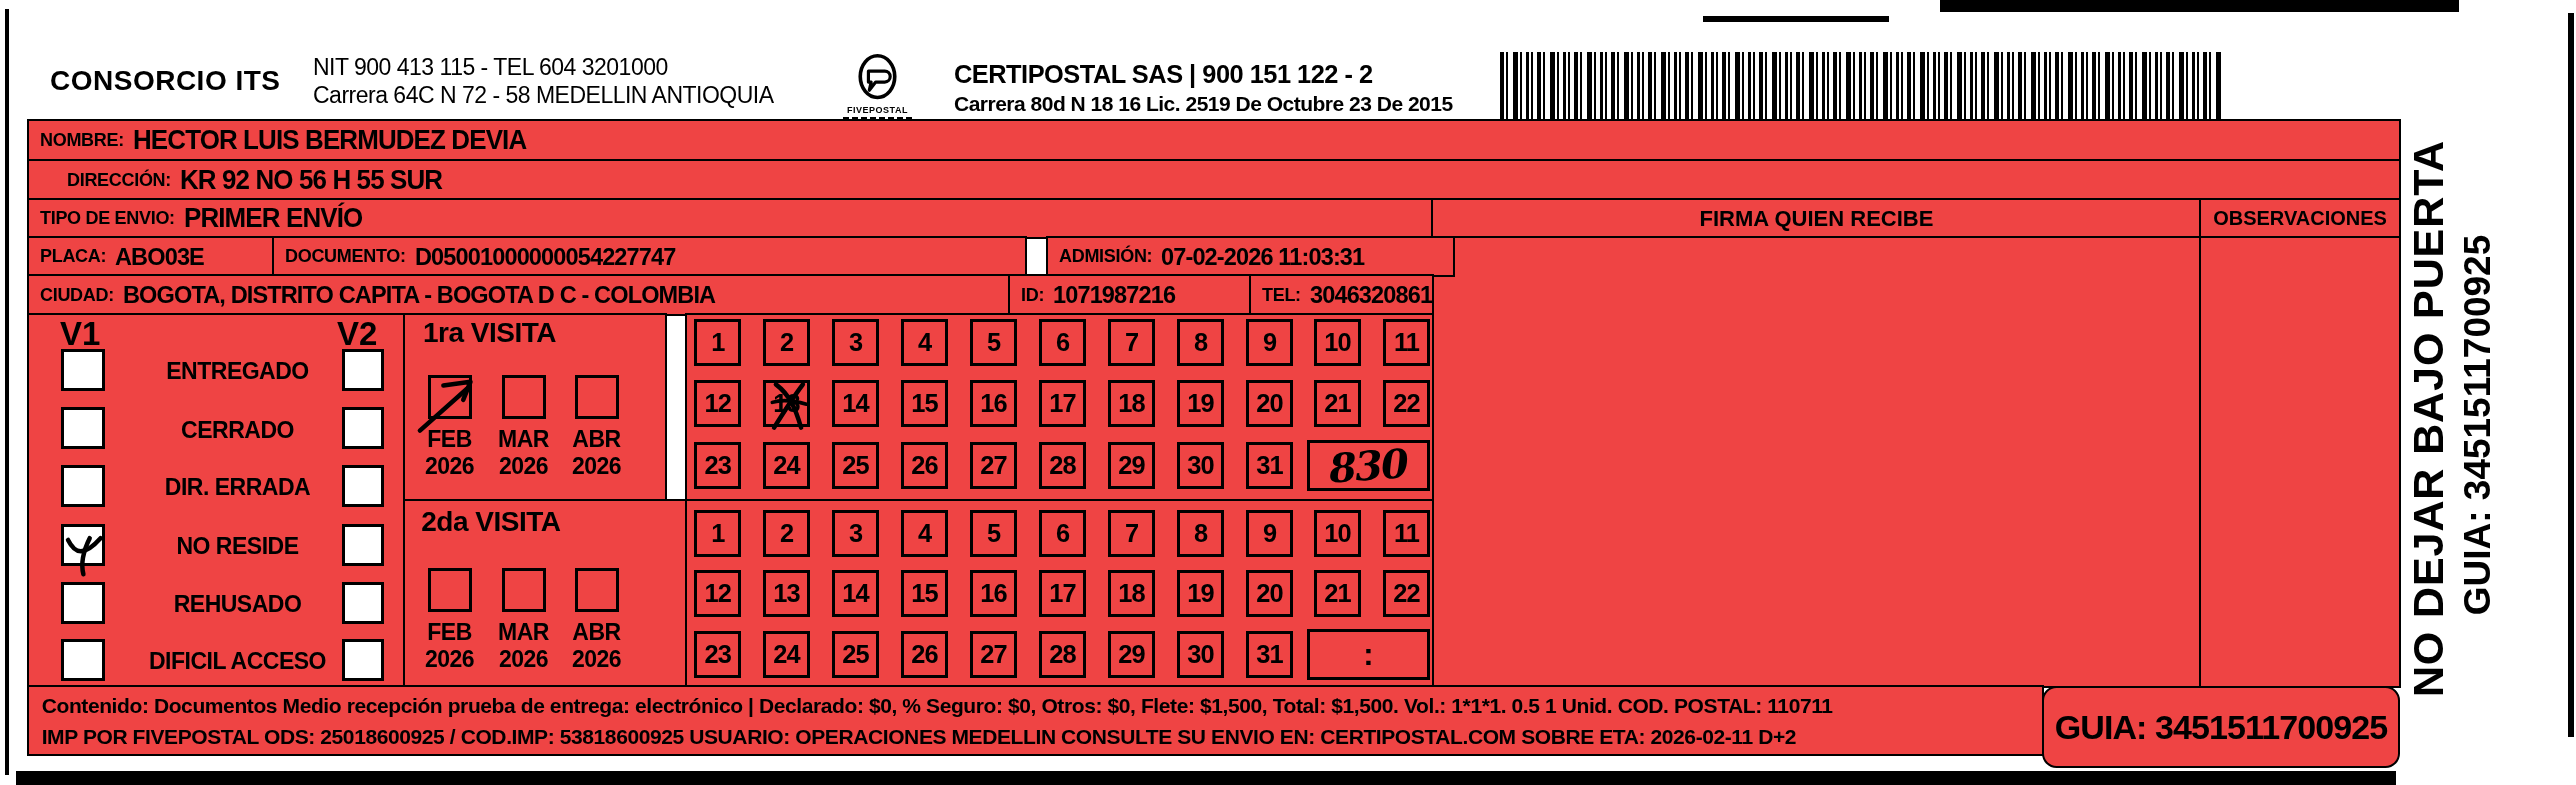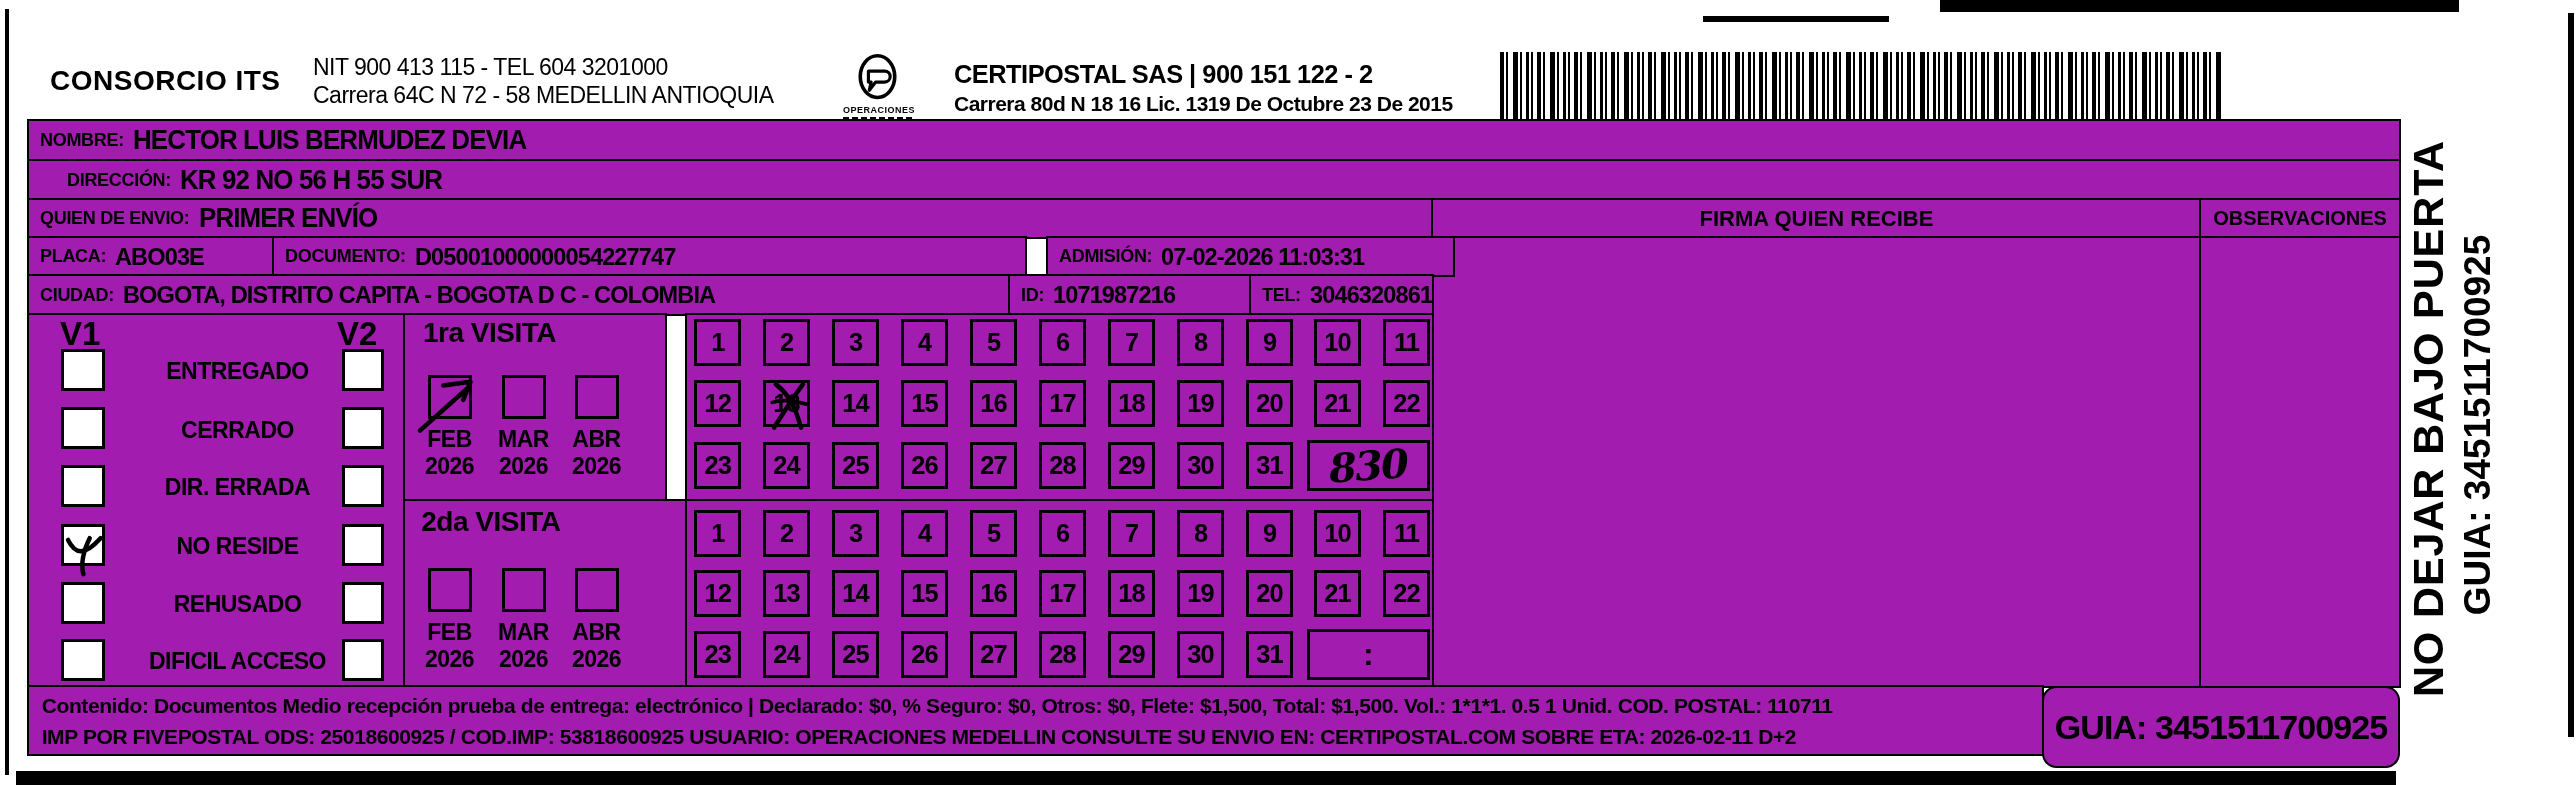--- a/index.html
+++ b/index.html
@@ -69,7 +69,7 @@
       <ellipse cx="38" cy="26" rx="19" ry="23" class="ink" stroke-width="4"></ellipse>
       <path d="M28 20 h18 a6 6 0 0 1 0 12 h-10 l-7 9 l2 -9 h-3 z" class="ink" stroke-width="3.5"></path>
     </svg>
-    <div class="logo-cap">OPERACIONES</div>
+    <div class="logo-cap">FIVEPOSTAL</div>
     <div class="logo-dash"></div>
   </div>
 

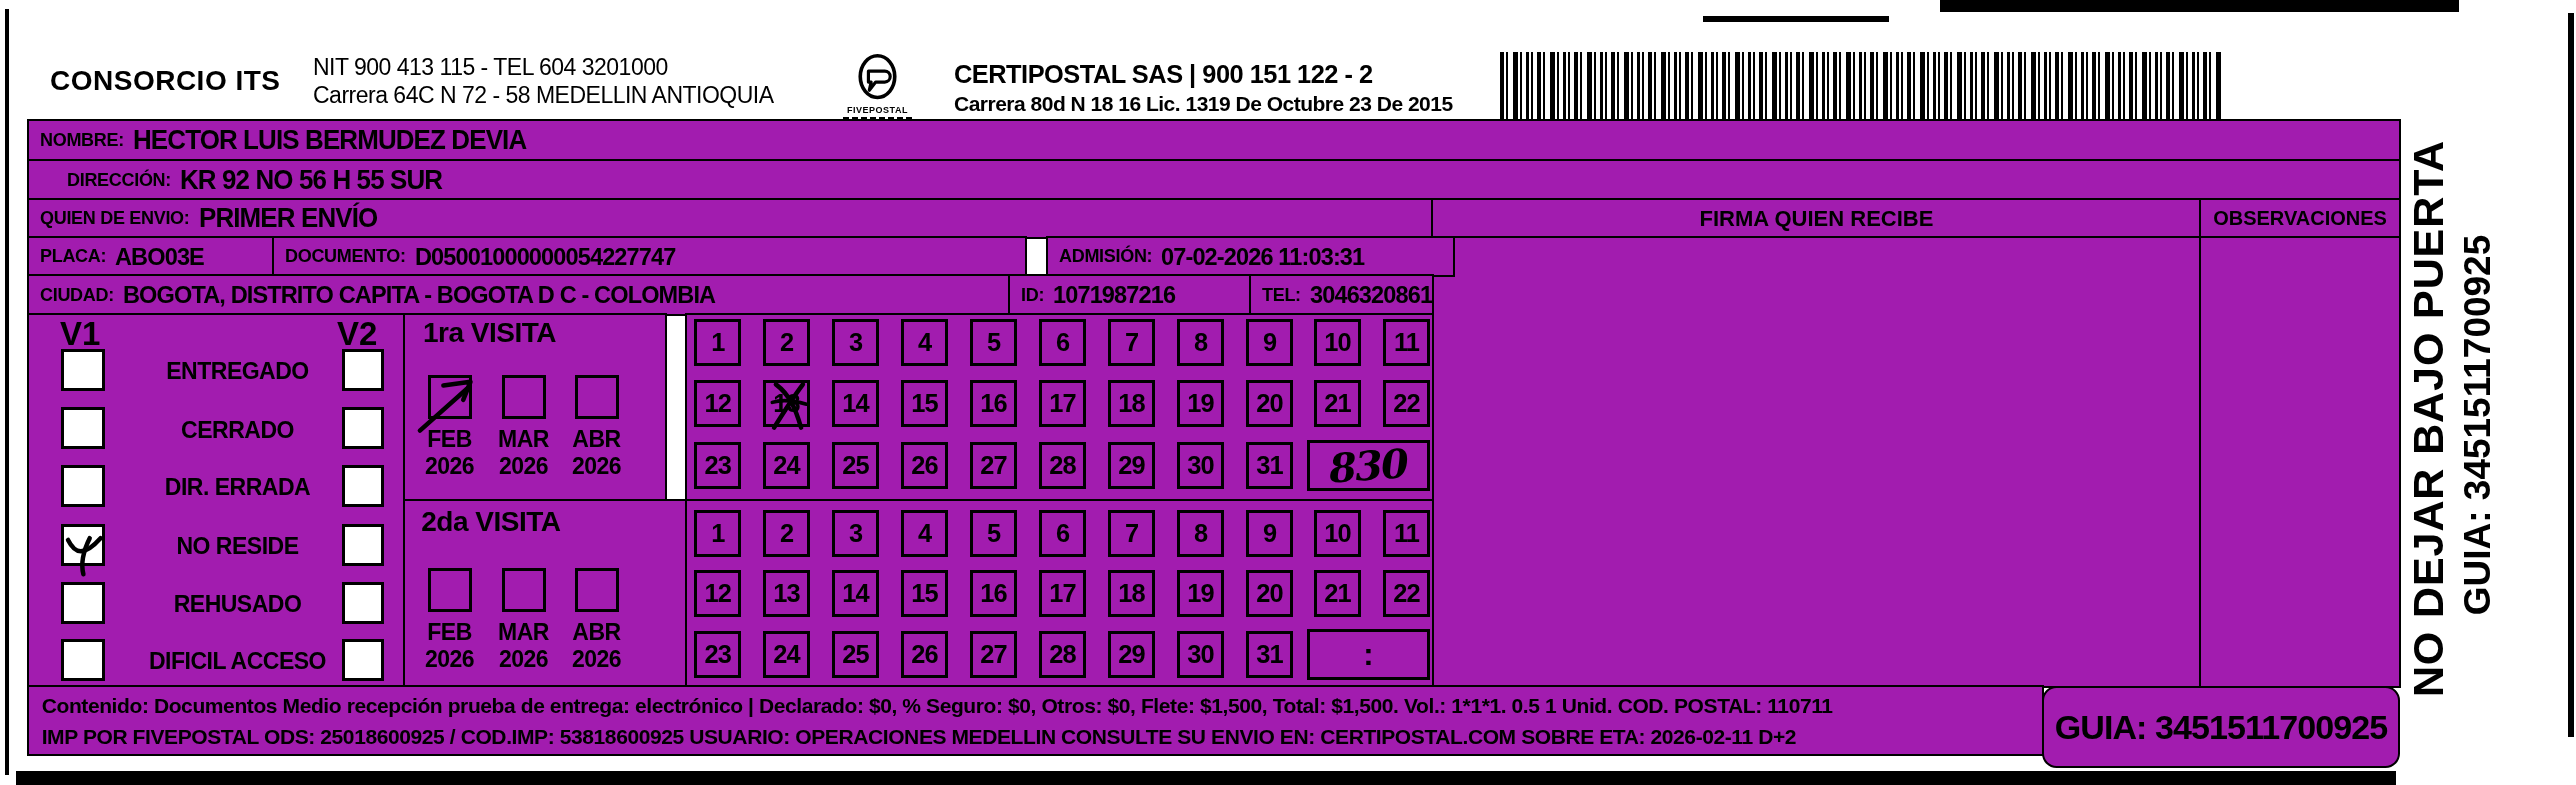--- a/index.html
+++ b/index.html
@@ -74,7 +74,7 @@
   </div>
 
   <div class="abs cert1" style="left:954px;top:60px;">CERTIPOSTAL SAS | 900 151 122 - 2</div>
-  <div class="abs cert2" style="left:954px;top:92px;">Carrera 80d N 18 16  Lic. 1319 De Octubre 23 De 2015</div>
+  <div class="abs cert2" style="left:954px;top:92px;">Carrera 80d N 18 16  Lic. 2519 De Octubre 23 De 2015</div>
 
   <div class="abs barcode" style="left:1500px;top:52px;width:722px;height:67px;"></div>
 

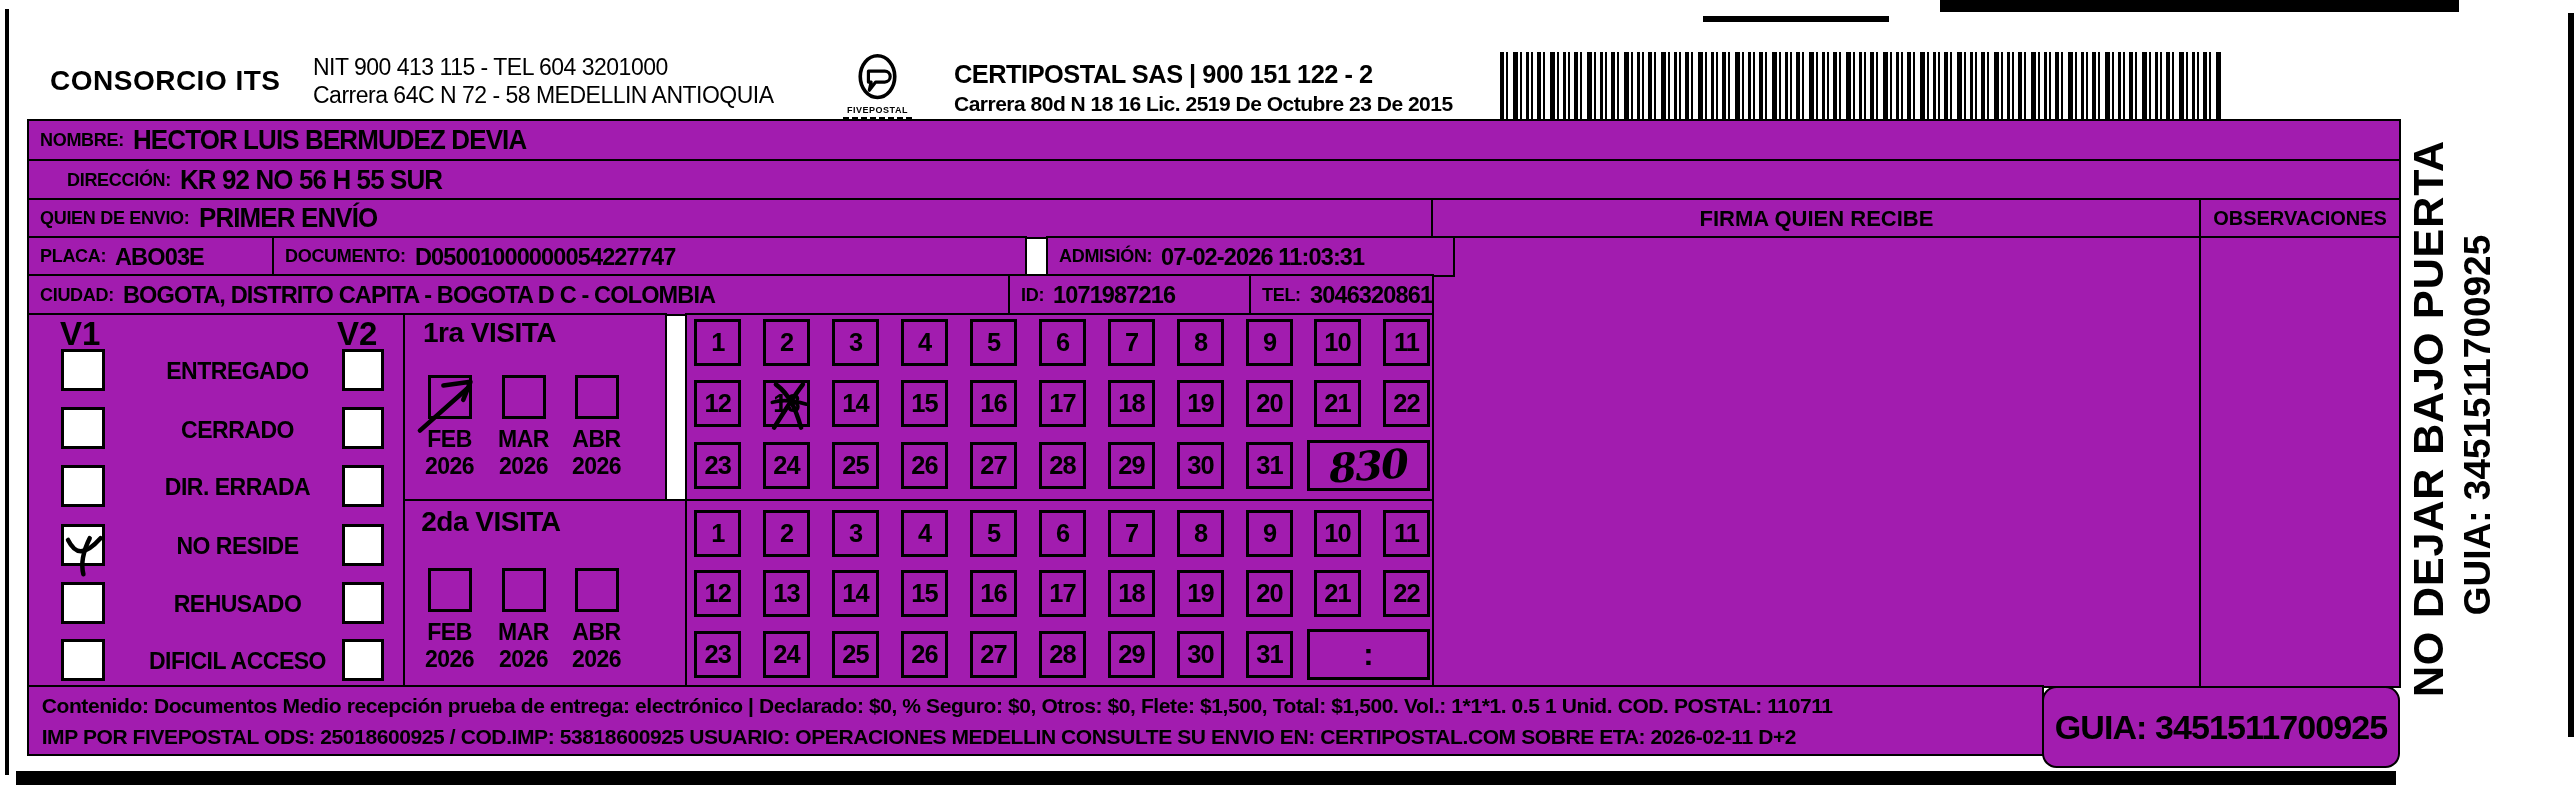--- a/index.html
+++ b/index.html
@@ -6,7 +6,7 @@
   .page{position:relative;width:2576px;height:785px;background:#fff;overflow:hidden;
         font-family:"Liberation Sans",sans-serif;color:#000;}
   .abs{position:absolute;box-sizing:border-box;}
-  .cell{position:absolute;box-sizing:border-box;border:2.7px solid #000;background:#a21caf;}
+  .cell{position:absolute;box-sizing:border-box;border:2.7px solid #000;background:#ef4444;}
   .rowflex{display:flex;align-items:center;padding-left:11px;gap:9px;white-space:nowrap;overflow:hidden;}
   .lbl{font-weight:700;font-size:18px;letter-spacing:-0.3px;}
   .val{font-weight:700;font-size:27px;letter-spacing:-0.9px;transform:scaleX(.96);transform-origin:left center;}

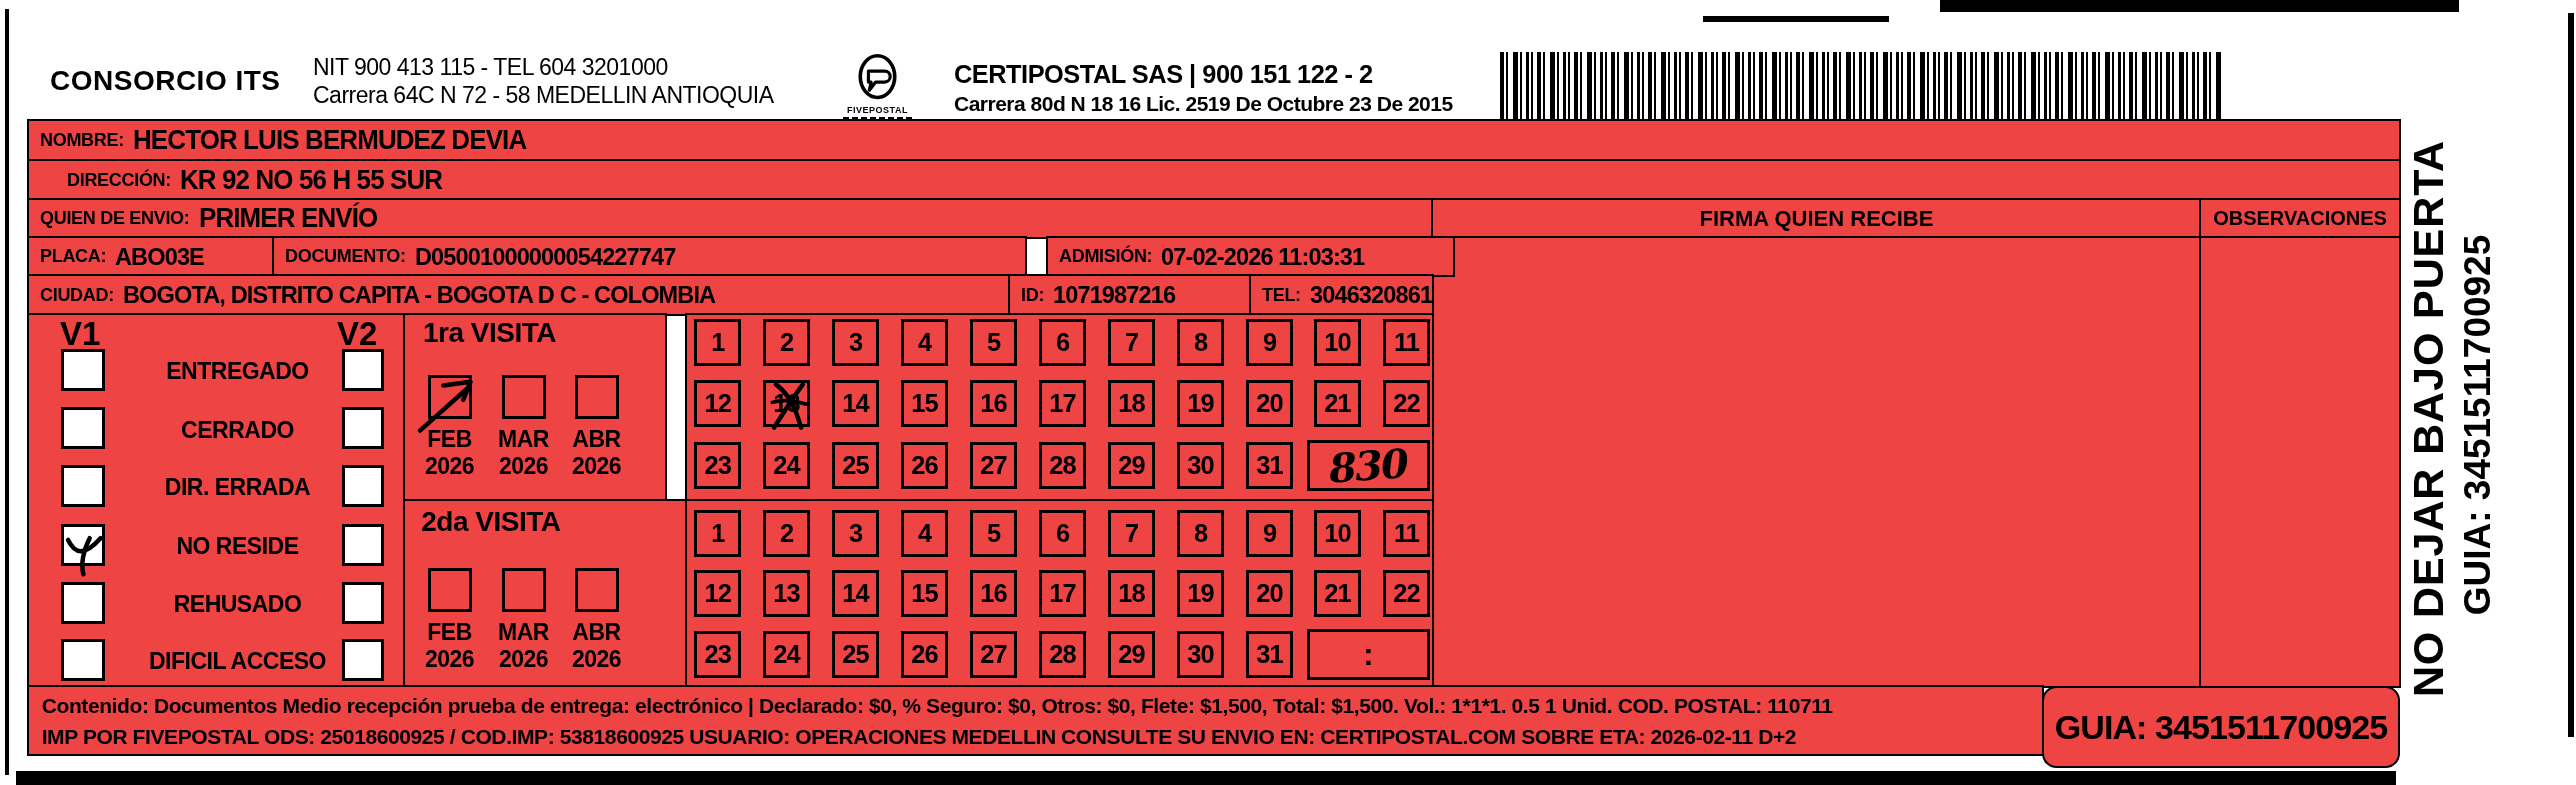--- a/index.html
+++ b/index.html
@@ -89,7 +89,7 @@
   </div>
 
   <div class="cell rowflex" style="left:27px;top:198px;width:1406px;height:41px;">
-    <span class="lbl">QUIEN DE ENVIO:</span>
+    <span class="lbl">TIPO DE ENVIO:</span>
     <span class="val">PRIMER ENVÍO</span>
   </div>
   <div class="cell hdrcell" style="left:1431px;top:198px;width:771px;height:41px;font-size:22px;">

